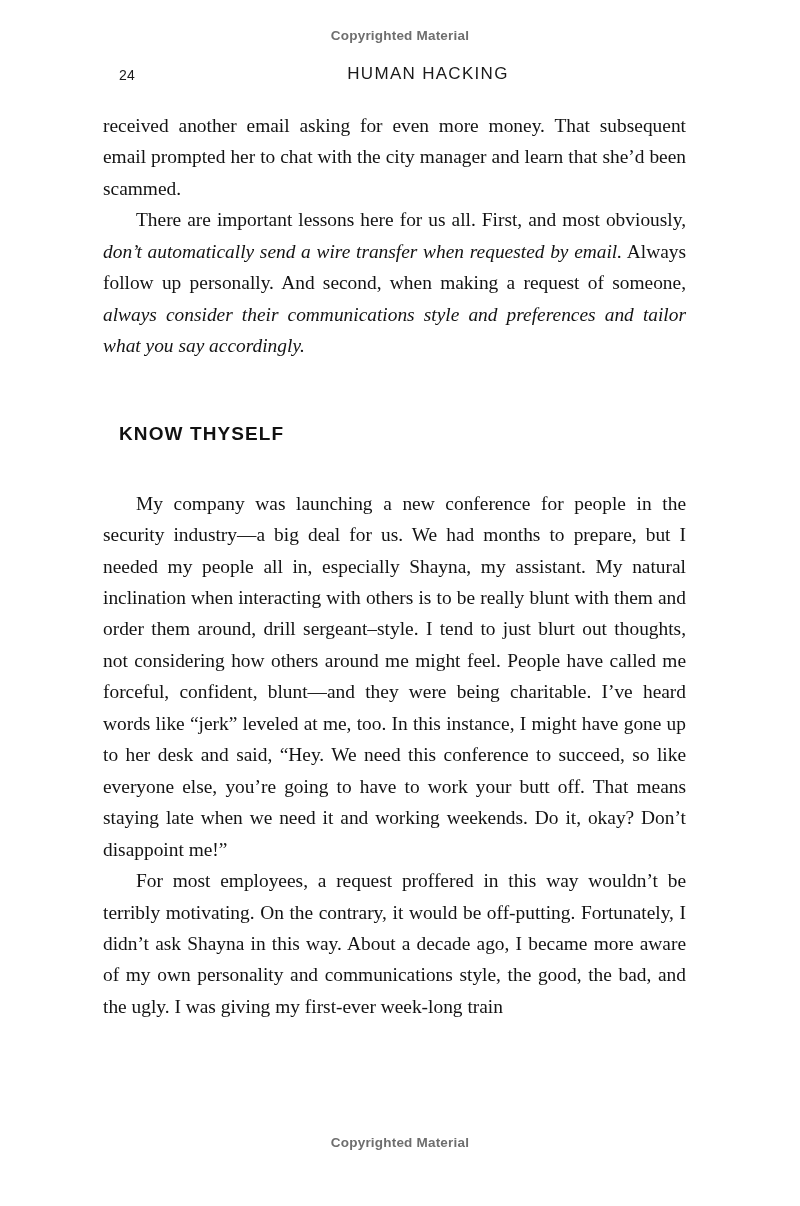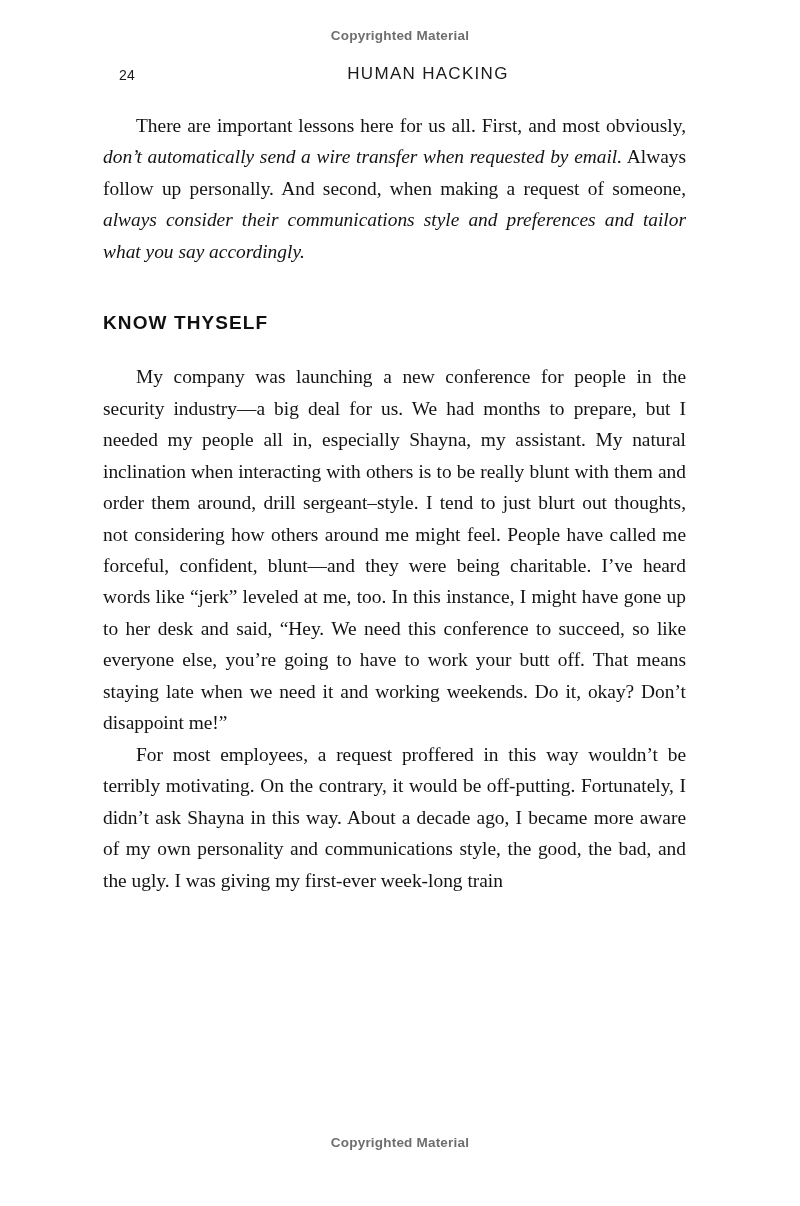--- a/index.html
+++ b/index.html
@@ -114,6 +114,7 @@
 
   <div class="text-block">
 
+    <p class="body noindent">received another email asking for even more money. That subsequent email prompted her to chat with the city manager and learn that she’d been scammed.</p>
 
     <p class="body indent">
       <span>There are important lessons here for us all. First, and most obvi­ously, </span><span class="italic">don’t automatically send a wire transfer when requested by email.</span><span> Always follow up personally. And second, when making a request of someone, </span><span class="italic">always consider their communications style and preferences and tailor what you say accordingly.</span>

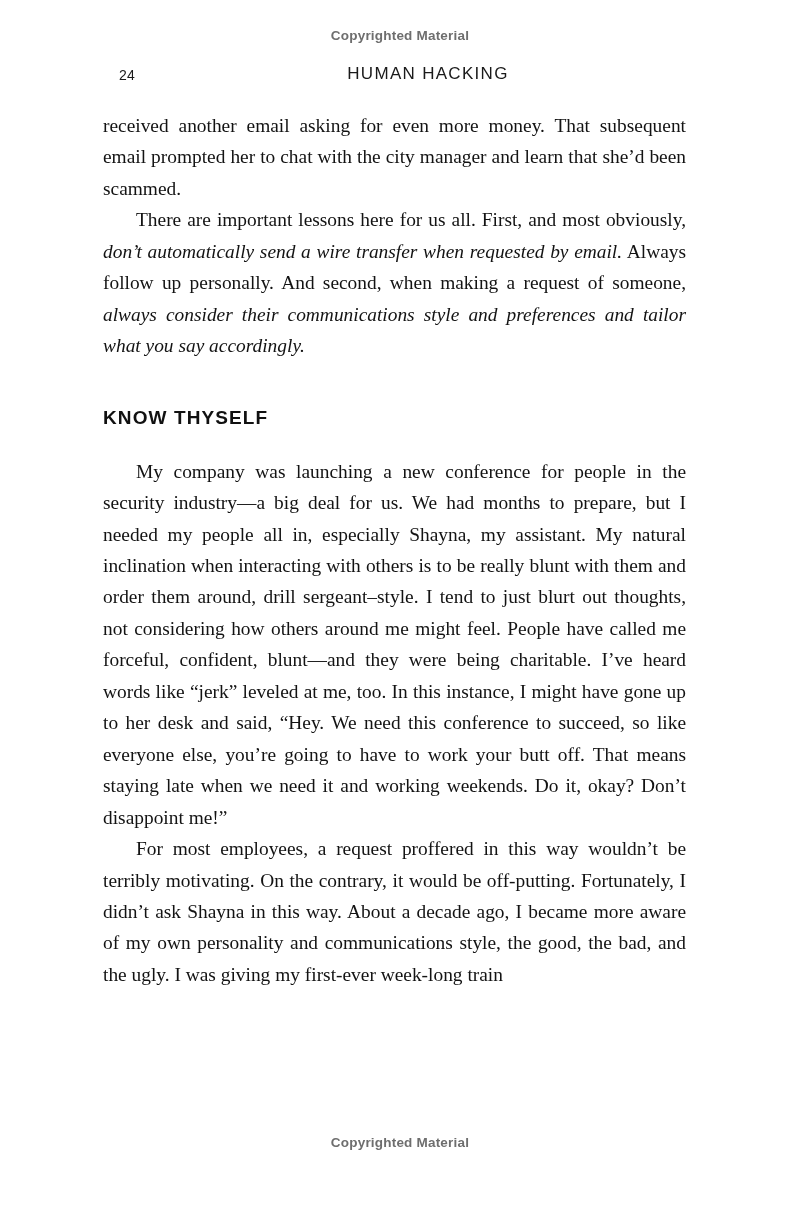--- a/index.html
+++ b/index.html
@@ -88,7 +88,7 @@
   .italic { font-style: italic; }
 
   h2.section-heading {
-    margin: 0;
+    margin: 16px;
     font-family: "Liberation Sans", sans-serif;
     font-size: 19px;
     font-weight: 600;

